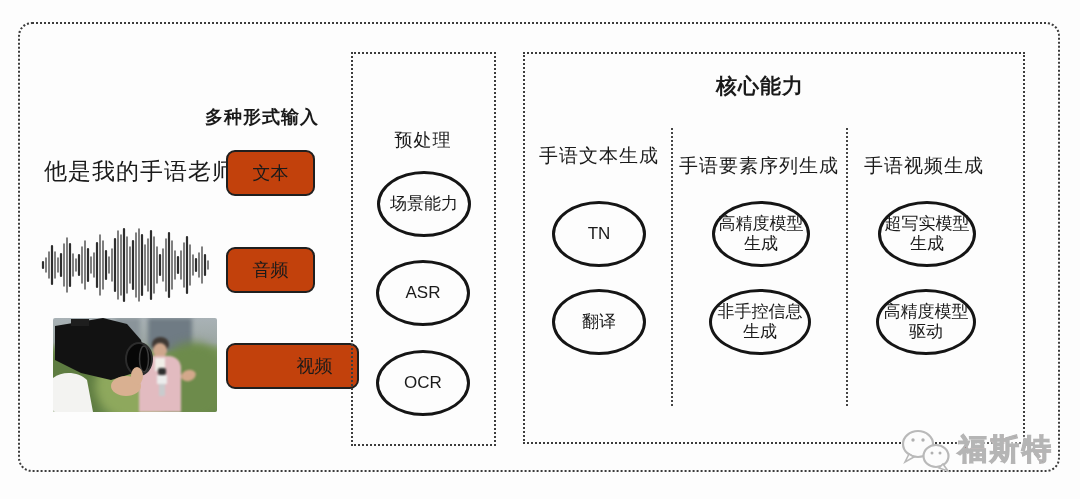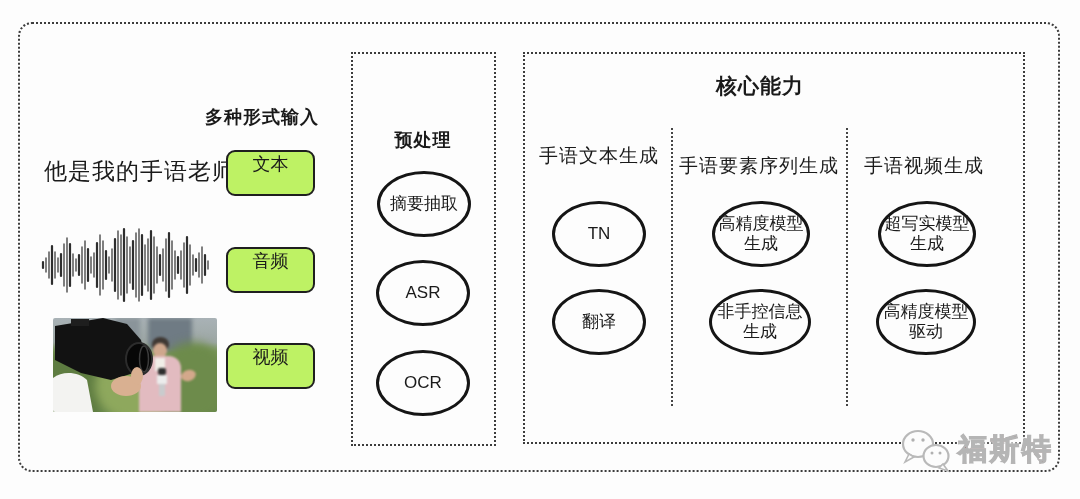--- a/index.html
+++ b/index.html
@@ -83,7 +83,7 @@
     white-space:nowrap;
   }
   .scene-sub{
-    position:absolute;transform:translate(-50%,-50%);font-size:18px;font-weight:700;
+    position:absolute;transform:translate(-50%,-50%);font-size:18px;font-weight:400;
     white-space:nowrap;letter-spacing:1px;
   }
 </style>

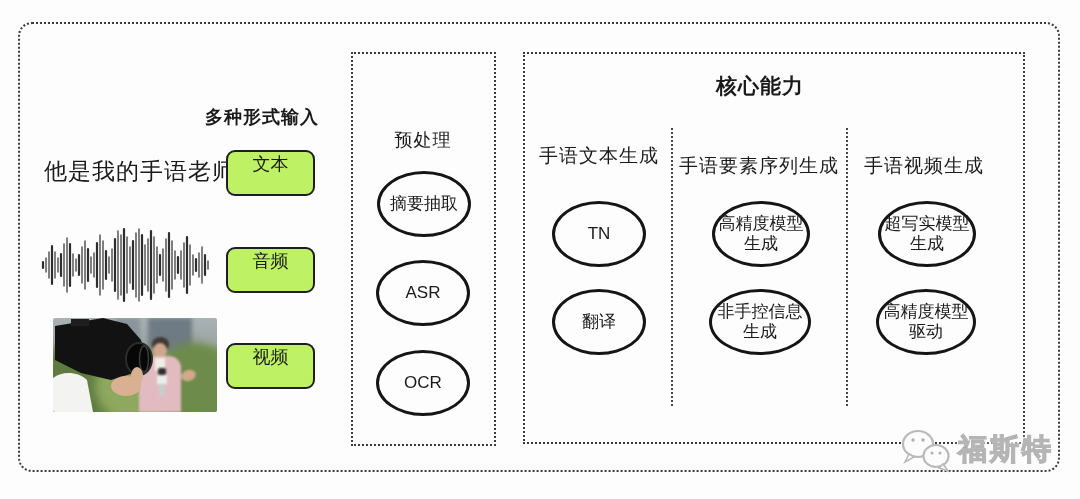--- a/index.html
+++ b/index.html
@@ -43,8 +43,8 @@
   }
   .io-box{
     position:absolute;left:226px;width:85px;height:42px;
-    border:2px solid #1f1f1f;border-radius:9px;background:#bef264;
-    display:flex;justify-content:center;font-size:18px;font-weight:500;
+    border:2px solid #1f1f1f;border-radius:9px;background:#c2410c;
+    display:flex;align-items:center;justify-content:center;font-size:18px;font-weight:500;
   }
   .io-text{top:150px;}
   .io-audio{top:247px;}

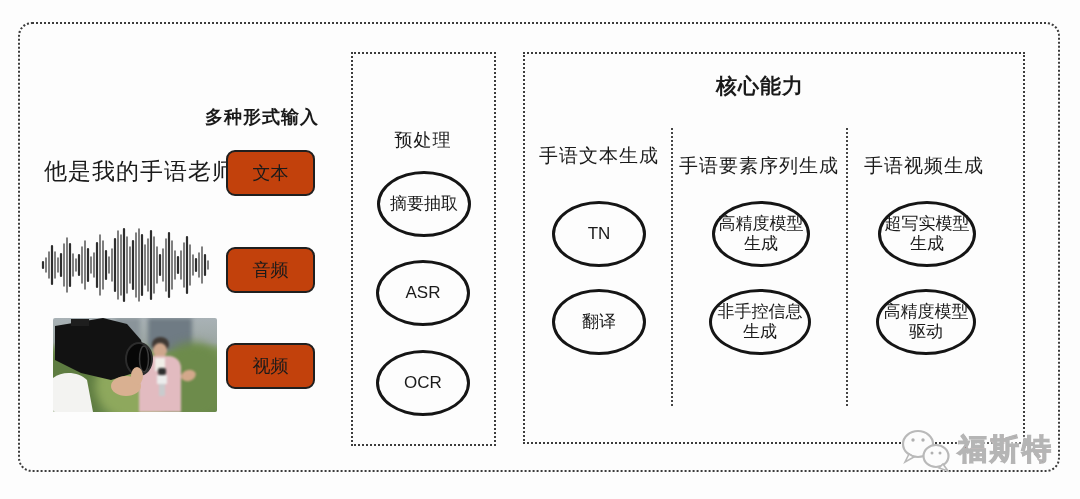--- a/index.html
+++ b/index.html
@@ -195,7 +195,7 @@
 
   <div class="dashed-box scene-box"></div>
   <div class="scene-sub" style="left:423px;top:140px;">预处理</div>
-  <div class="node" style="left:424px;top:204px;">摘要抽取</div>
+  <div class="node" style="left:424px;top:204px;">场景能力</div>
   <div class="node" style="left:423px;top:293px;">ASR</div>
   <div class="node" style="left:423px;top:383px;">OCR</div>
 

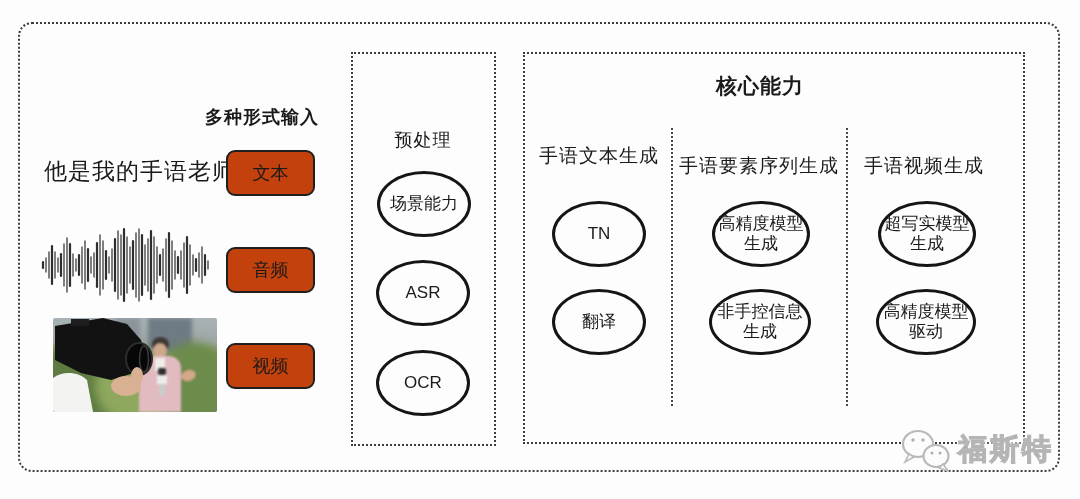--- a/index.html
+++ b/index.html
@@ -48,7 +48,7 @@
   }
   .io-text{top:150px;}
   .io-audio{top:247px;}
-  .io-video{top:343px;}
+  .io-video{top:343px;padding-left:44px;}
   #waveform{position:absolute;left:40px;top:227px;}
   
   .photo{

